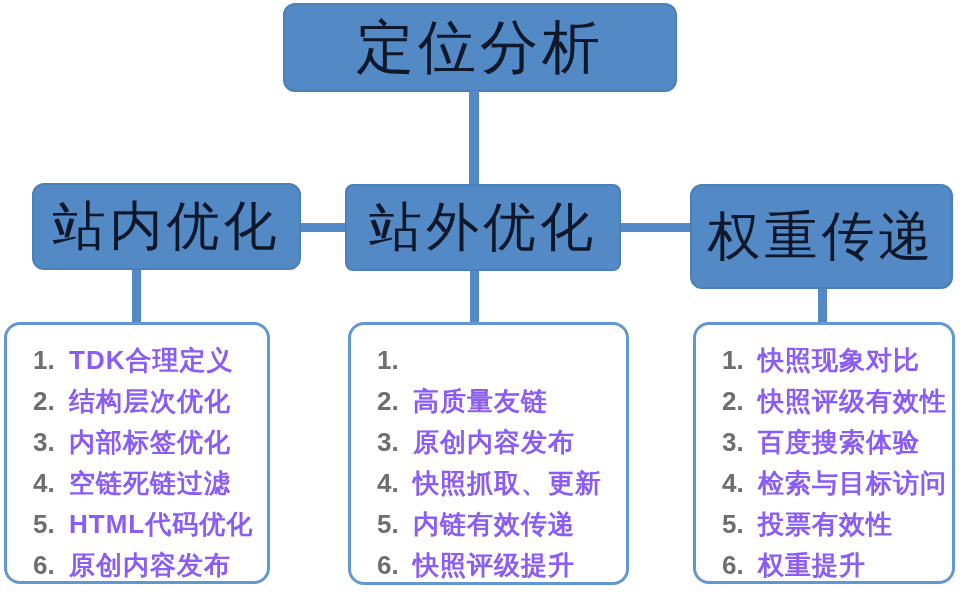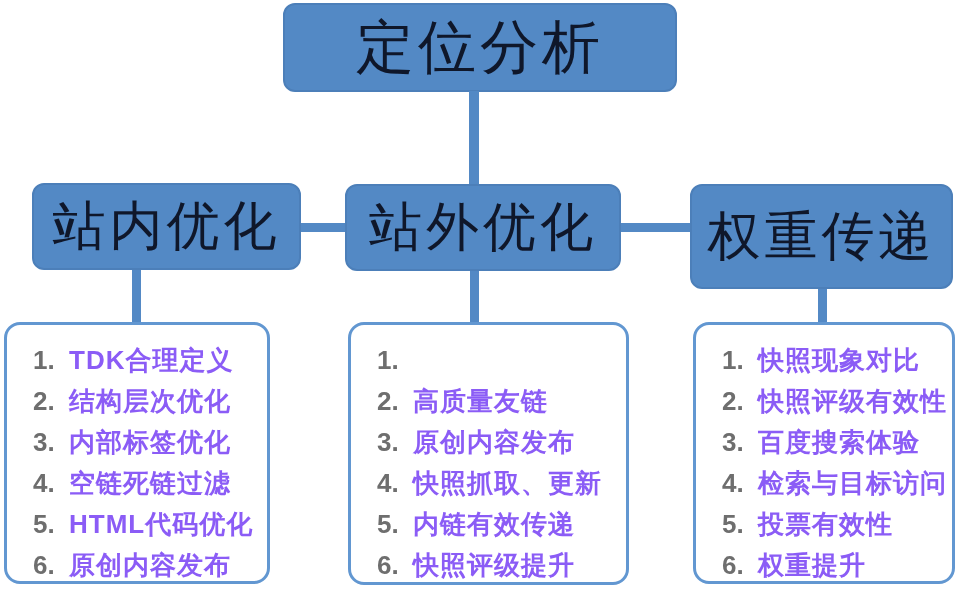--- a/index.html
+++ b/index.html
@@ -28,7 +28,7 @@
   }
   .node.root { left: 283px; top: 3px;  width: 394px; height: 89px; font-size: 58px; }
   .node.b1   { left: 8px;   top: 183px; width: 269px; height: 87px; font-size: 53px; margin-left: 24px; }
-  .node.b2   { left: 345px; top: 184px; width: 276px; height: 87px; font-size: 53px; }
+  .node.b2   { left: 345px; top: 184px; width: 276px; height: 87px; font-size: 53px; border-radius: 8px; }
   .node.b3   { left: 690px; top: 184px; width: 263px; height: 105px; font-size: 53px; }
   
   .conn { position: absolute; background: #5389C5; }

